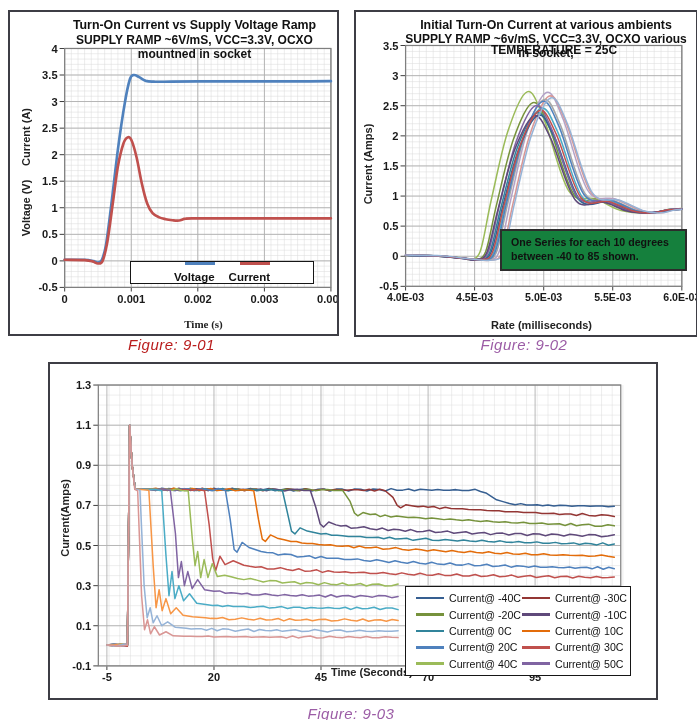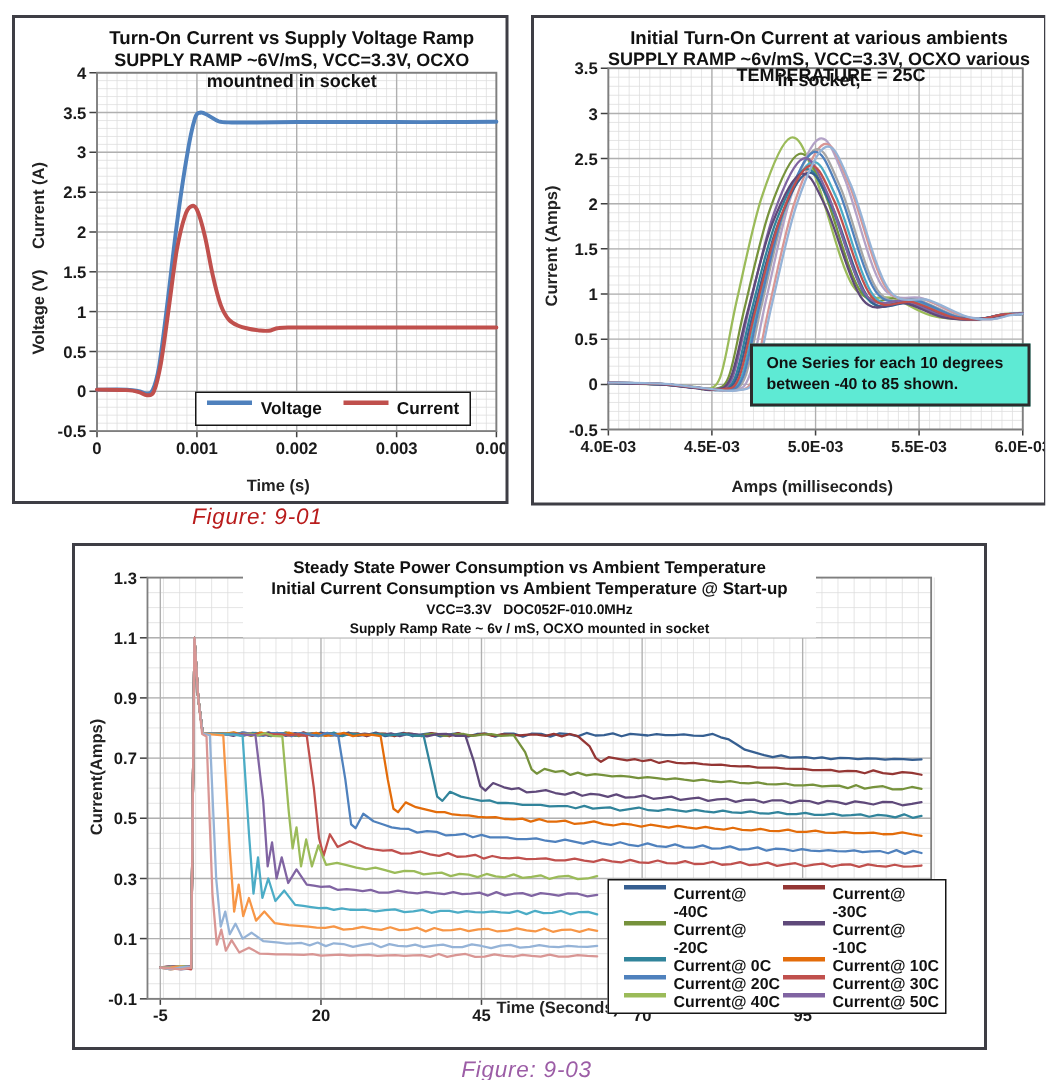--- a/index.html
+++ b/index.html
@@ -25,7 +25,7 @@
            padding:3px 2px 3px 10px;}
   .li3{display:flex;gap:5px;font-size:10.6px;font-weight:700;color:#111;}
   .lw3{width:28px;height:2.6px;flex:none;}
-  .notebox{position:absolute;background:#5eead4;border:2px solid #2c2c2c;
+  .notebox{position:absolute;background:#15803d;border:2px solid #2c2c2c;
            font-size:10.6px;font-weight:700;color:#111;line-height:1.3;
            padding:5px 6px 5px 9px;}
   .titleblock{position:absolute;background:#fff;text-align:center;color:#111;font-weight:700;}

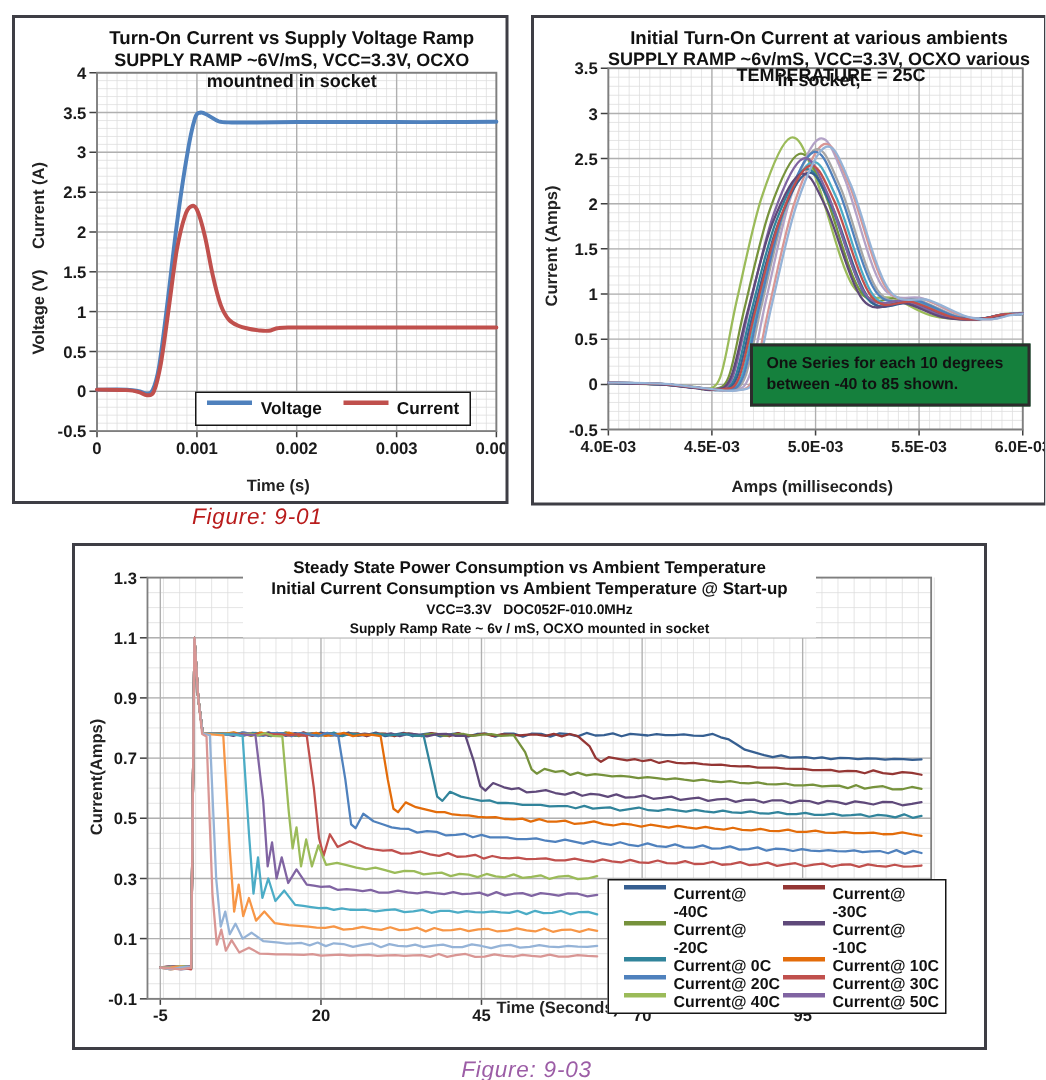--- a/index.html
+++ b/index.html
@@ -19,7 +19,7 @@
   .xlab{position:absolute;text-align:center;font-size:11px;font-weight:700;color:#222;}
   .legendbox{position:absolute;background:#fff;border:1.6px solid #161616;}
   #legend1{display:flex;align-items:center;justify-content:center;gap:14px;}
-  .li{display:flex;align-items:flex-start;gap:6px;font-size:11.5px;font-weight:700;color:#111;}
+  .li{display:flex;align-items:flex-end;gap:6px;font-size:11.5px;font-weight:700;color:#111;flex-direction:column;}
   .lw{width:30px;height:3px;flex:none;}
   #legend3{display:grid;grid-template-columns:1fr 1fr;align-content:space-around;
            padding:3px 2px 3px 10px;}

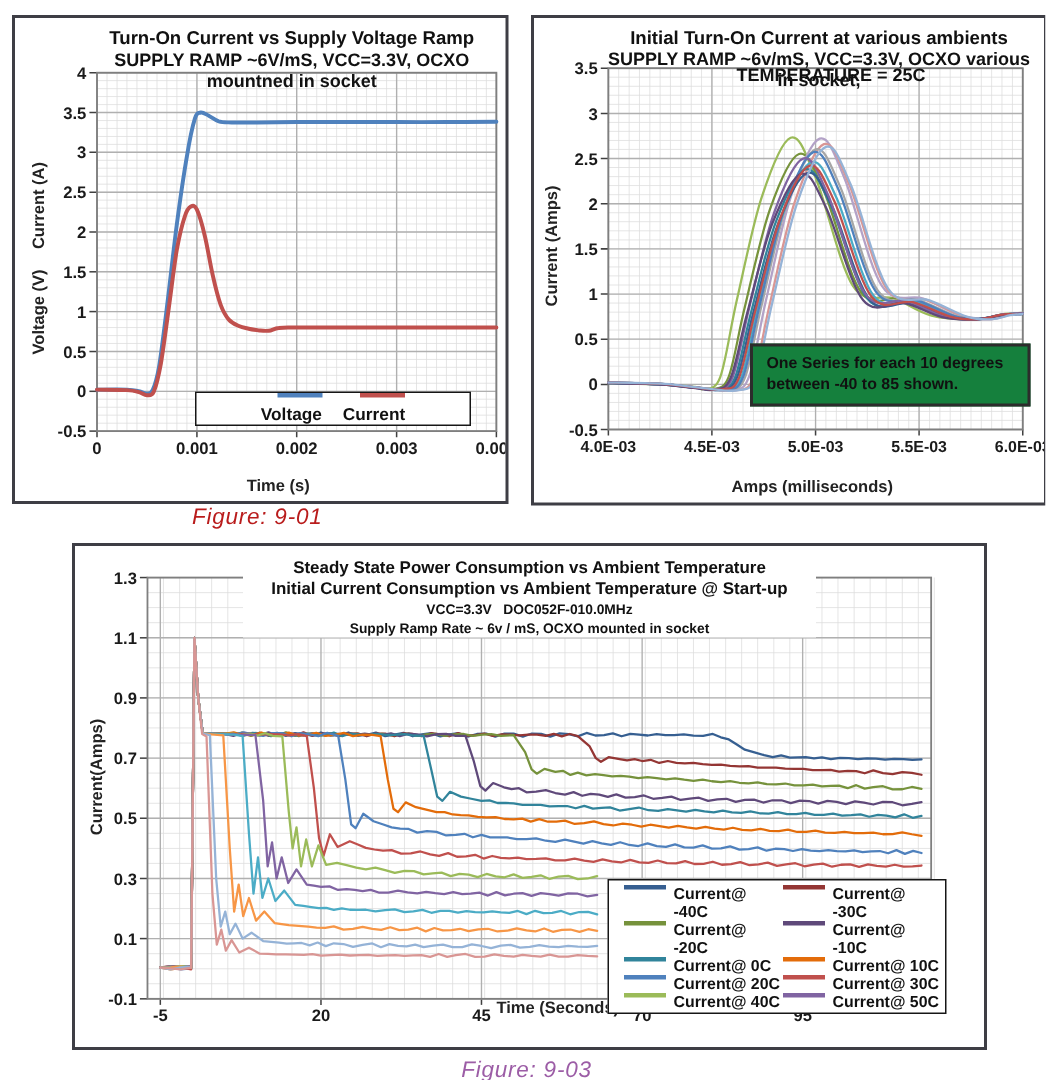--- a/index.html
+++ b/index.html
@@ -181,7 +181,7 @@
     <div class="overlay ctitle t-sub" style="left:44px;right:2px;top:22px;">SUPPLY RAMP ~6V/mS, VCC=3.3V, OCXO mountned in socket</div>
     <div class="vlab" style="left:16px;top:125px;">Current (A)</div>
     <div class="vlab" style="left:16px;top:196px;">Voltage (V)</div>
-    <div class="xlab" style="left:44px;width:263px;bottom:4px;">Time (s)</div>
+    <div class="xlab" style="left:62px;width:263px;bottom:4px;font-family:Liberation Serif, serif;">Time (s)</div>
     <div class="legendbox" id="legend1" style="left:120px;top:249px;width:182px;height:21px;">
       <span class="li">
         <span class="lw" style="background: rgb(79, 129, 189);"></span>

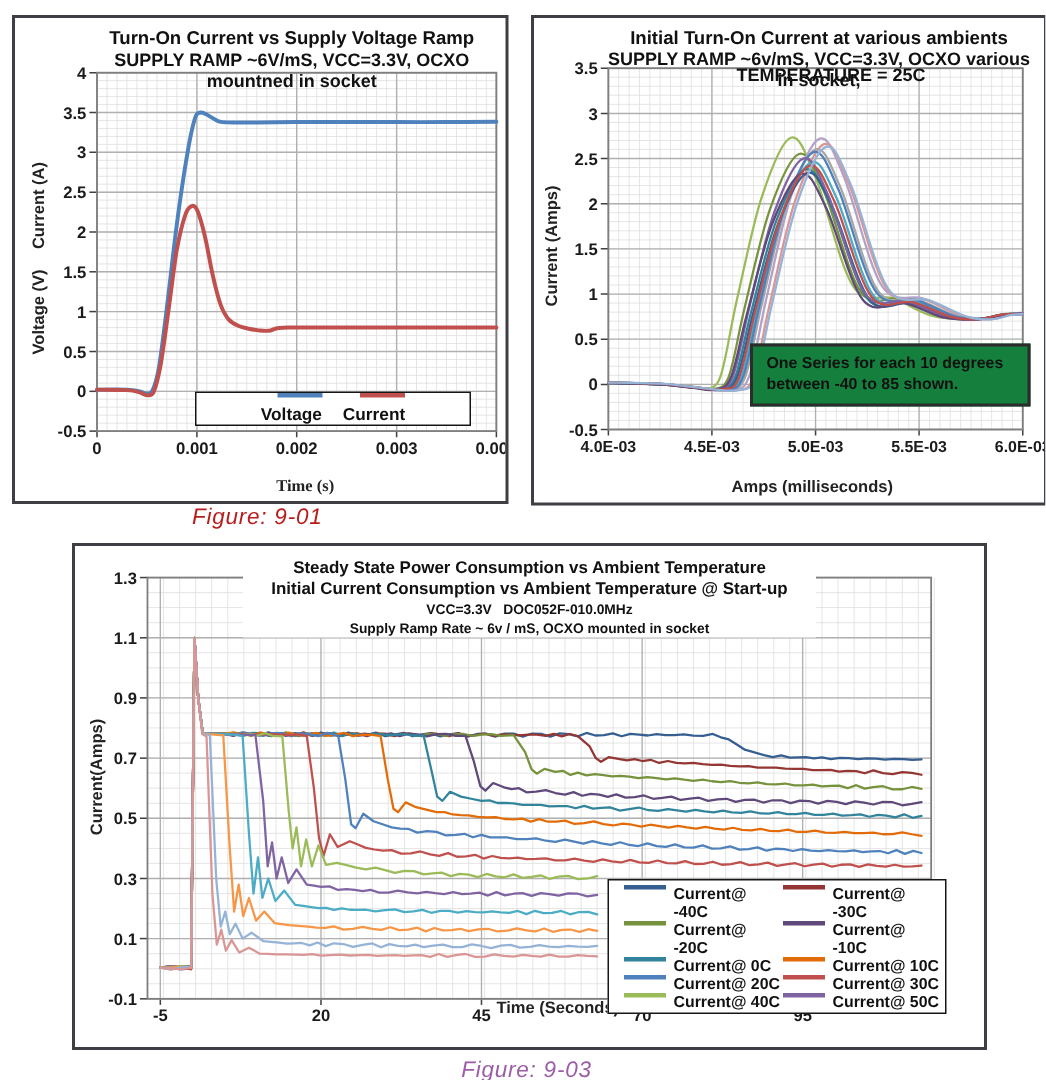--- a/index.html
+++ b/index.html
@@ -340,7 +340,7 @@
     <div class="overlay ctitle t-sub" style="left:46px;right:6px;top:21px;">SUPPLY RAMP ~6v/mS, VCC=3.3V, OCXO various in socket,</div>
     <div class="overlay ctitle t-sub" style="left:62px;right:6px;top:32px;">TEMPERATURE = 25C</div>
     <div class="vlab" style="left:12px;top:152px;">Current (Amps)</div>
-    <div class="xlab" style="left:49px;width:273px;bottom:4px;">Amps (milliseconds)</div>
+    <div class="xlab" style="left:49px;width:273px;bottom:4px;">Rate (milliseconds)</div>
     <div class="notebox" style="left:144px;top:217px;width:168px;">
       <div>One Series for each 10 degrees</div>
       <div>between -40 to 85 shown.</div>

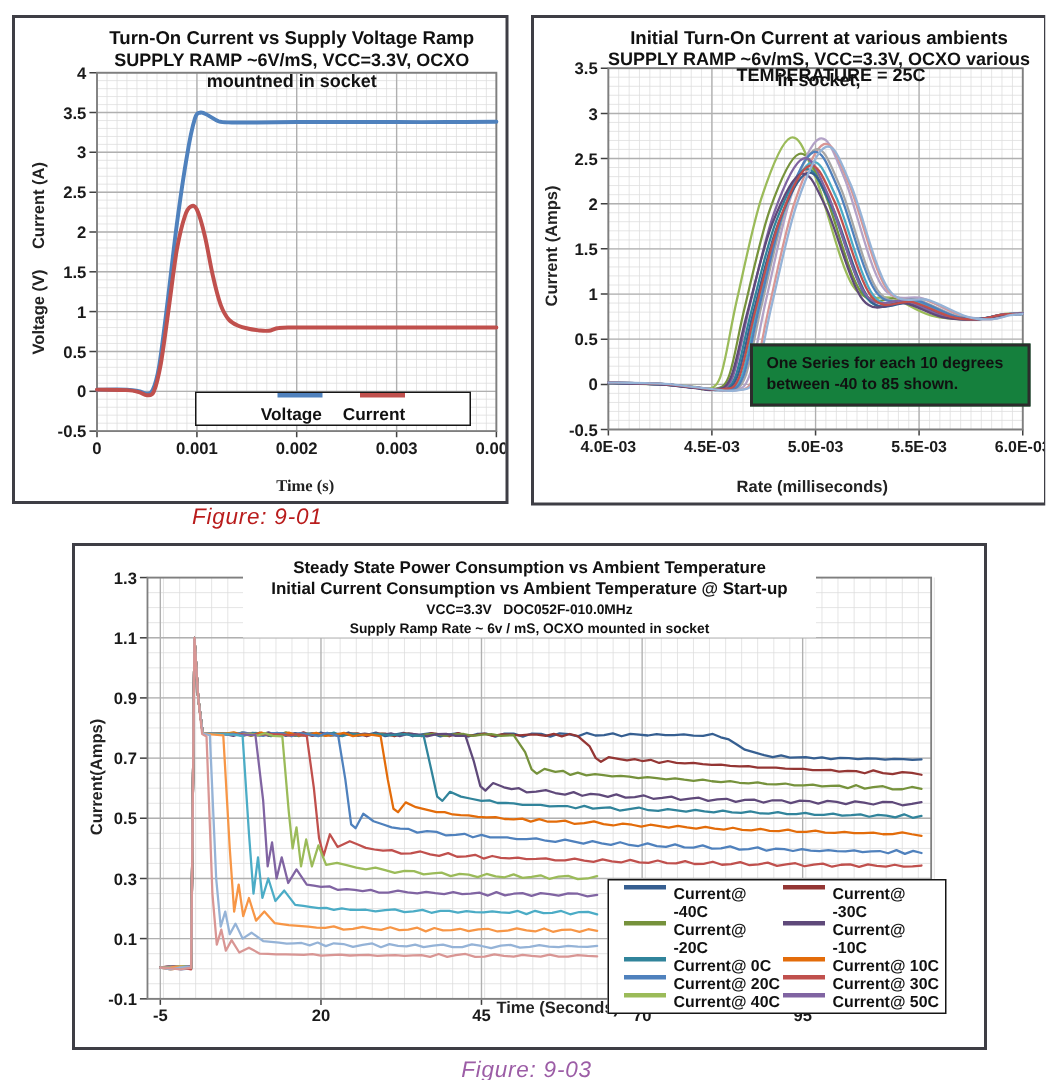--- a/index.html
+++ b/index.html
@@ -346,6 +346,7 @@
       <div>between -40 to 85 shown.</div>
     </div>
   </div>
+  <div class="cap" id="cap2" style="left: 354px; top: 336px; width: 340px; color: rgb(156, 93, 166);">Figure: 9-02</div>
 
   <div class="figbox" id="fig3">
     <svg class="plot" id="c3" viewBox="0 0 602 330">

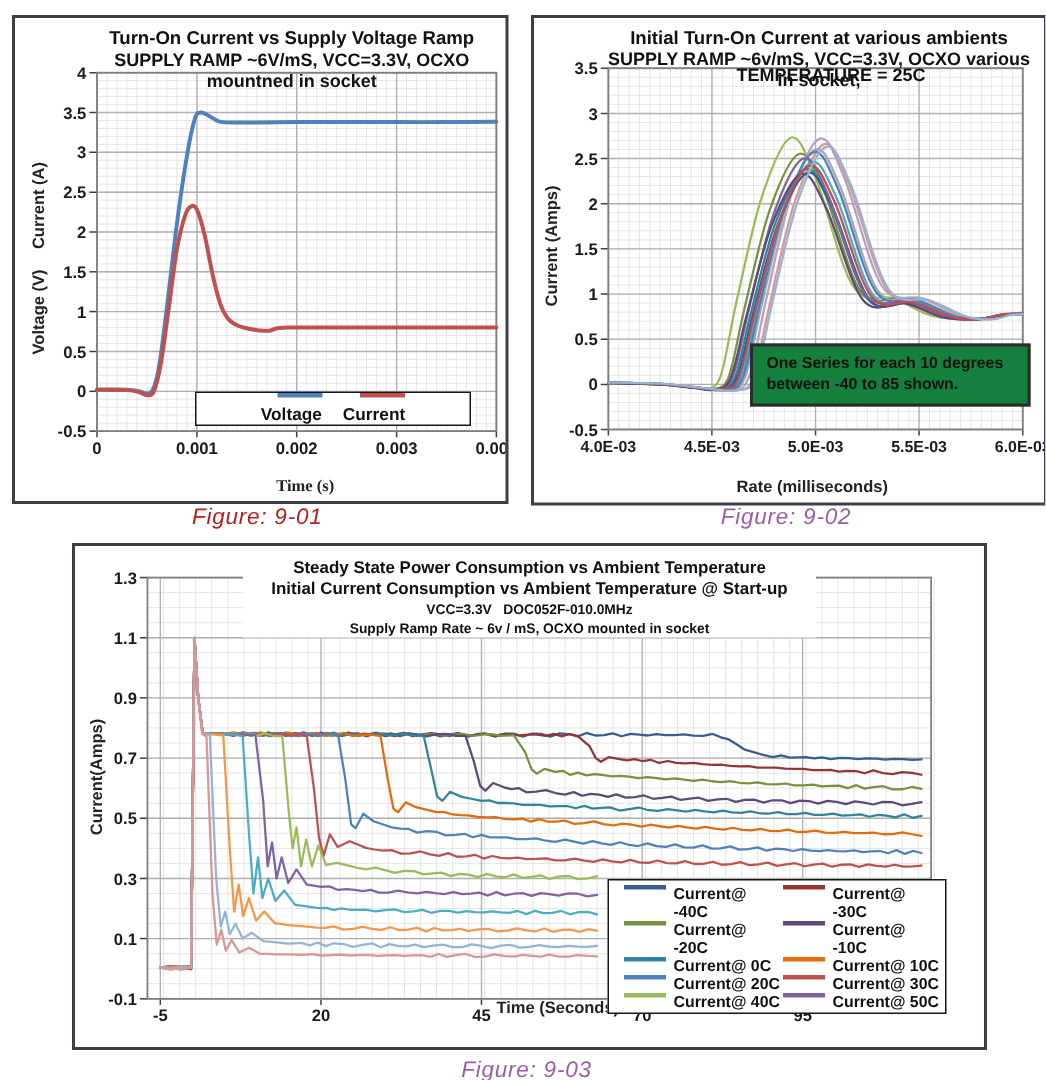--- a/index.html
+++ b/index.html
@@ -484,12 +484,6 @@
         <text x="41" y="263.1" text-anchor="end" font-size="11">0.1</text>
         <text x="41" y="303.0" text-anchor="end" font-size="11">-0.1</text>
       </svg>
-    <div class="titleblock" style="left:112px;top:8px;width:382px;">
-      <div class="tb-big">Steady State Power Consumption vs Ambient Temperature</div>
-      <div class="tb-big">Initial Current  Consumption vs Ambient Temperature @ Start-up</div>
-      <div class="tb-small">VCC=3.3V &nbsp; DOC052F-010.0MHz</div>
-      <div class="tb-small">Supply Ramp Rate ~ 6v / mS, OCXO mounted in socket</div>
-    </div>
     <div class="vlab" style="left:15px;top:154px;">Current(Amps)</div>
     <div class="xlab" style="left:281px;top:302px;text-align:left;">Time (Seconds)</div>
     <div class="legendbox" id="legend3" style="left:355px;top:222px;width:212px;height:82px;">

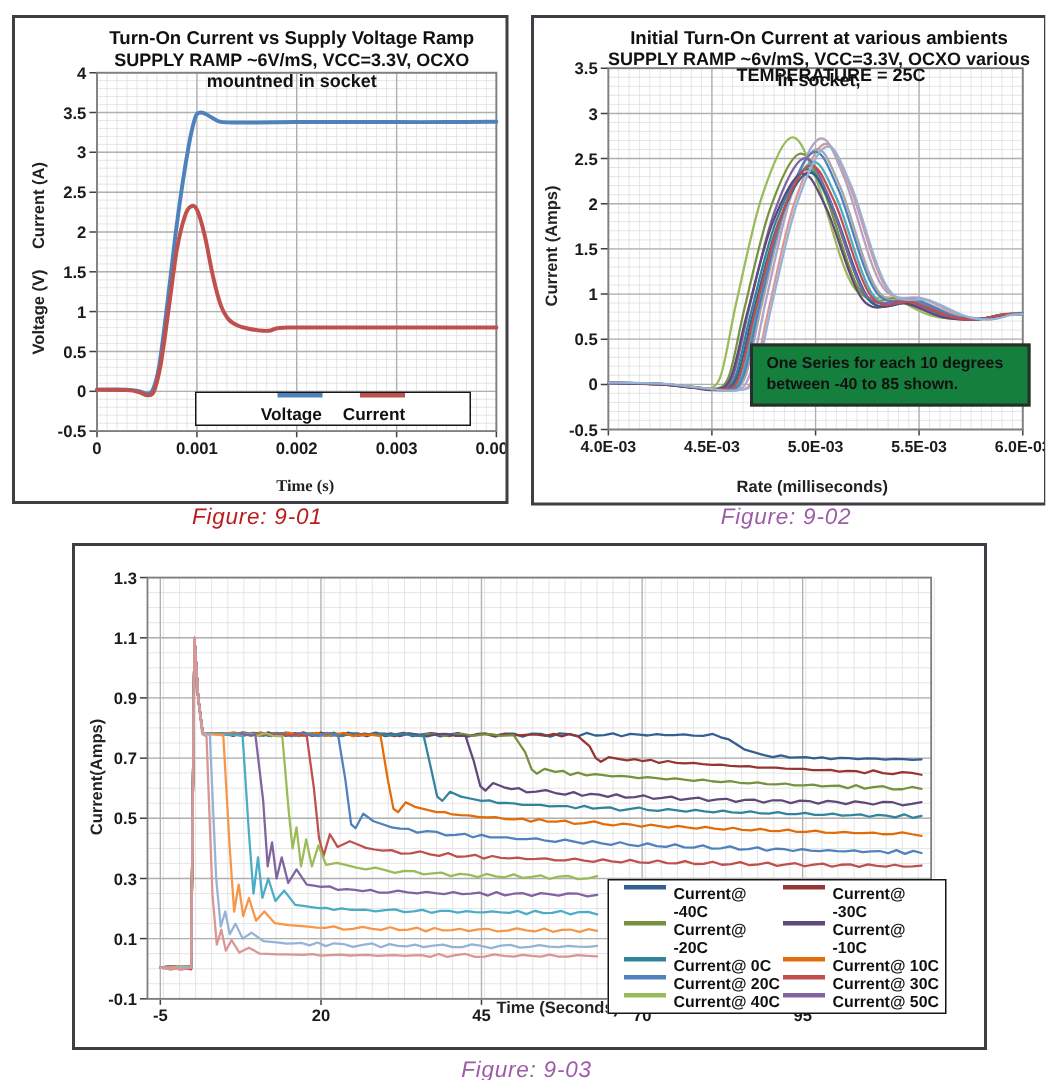--- a/index.html
+++ b/index.html
@@ -23,7 +23,7 @@
   .lw{width:30px;height:3px;flex:none;}
   #legend3{display:grid;grid-template-columns:1fr 1fr;align-content:space-around;
            padding:3px 2px 3px 10px;}
-  .li3{display:flex;gap:5px;font-size:10.6px;font-weight:700;color:#111;}
+  .li3{display:flex;align-items:center;gap:5px;font-size:10.6px;font-weight:400;color:#111;}
   .lw3{width:28px;height:2.6px;flex:none;}
   .notebox{position:absolute;background:#15803d;border:2px solid #2c2c2c;
            font-size:10.6px;font-weight:700;color:#111;line-height:1.3;

